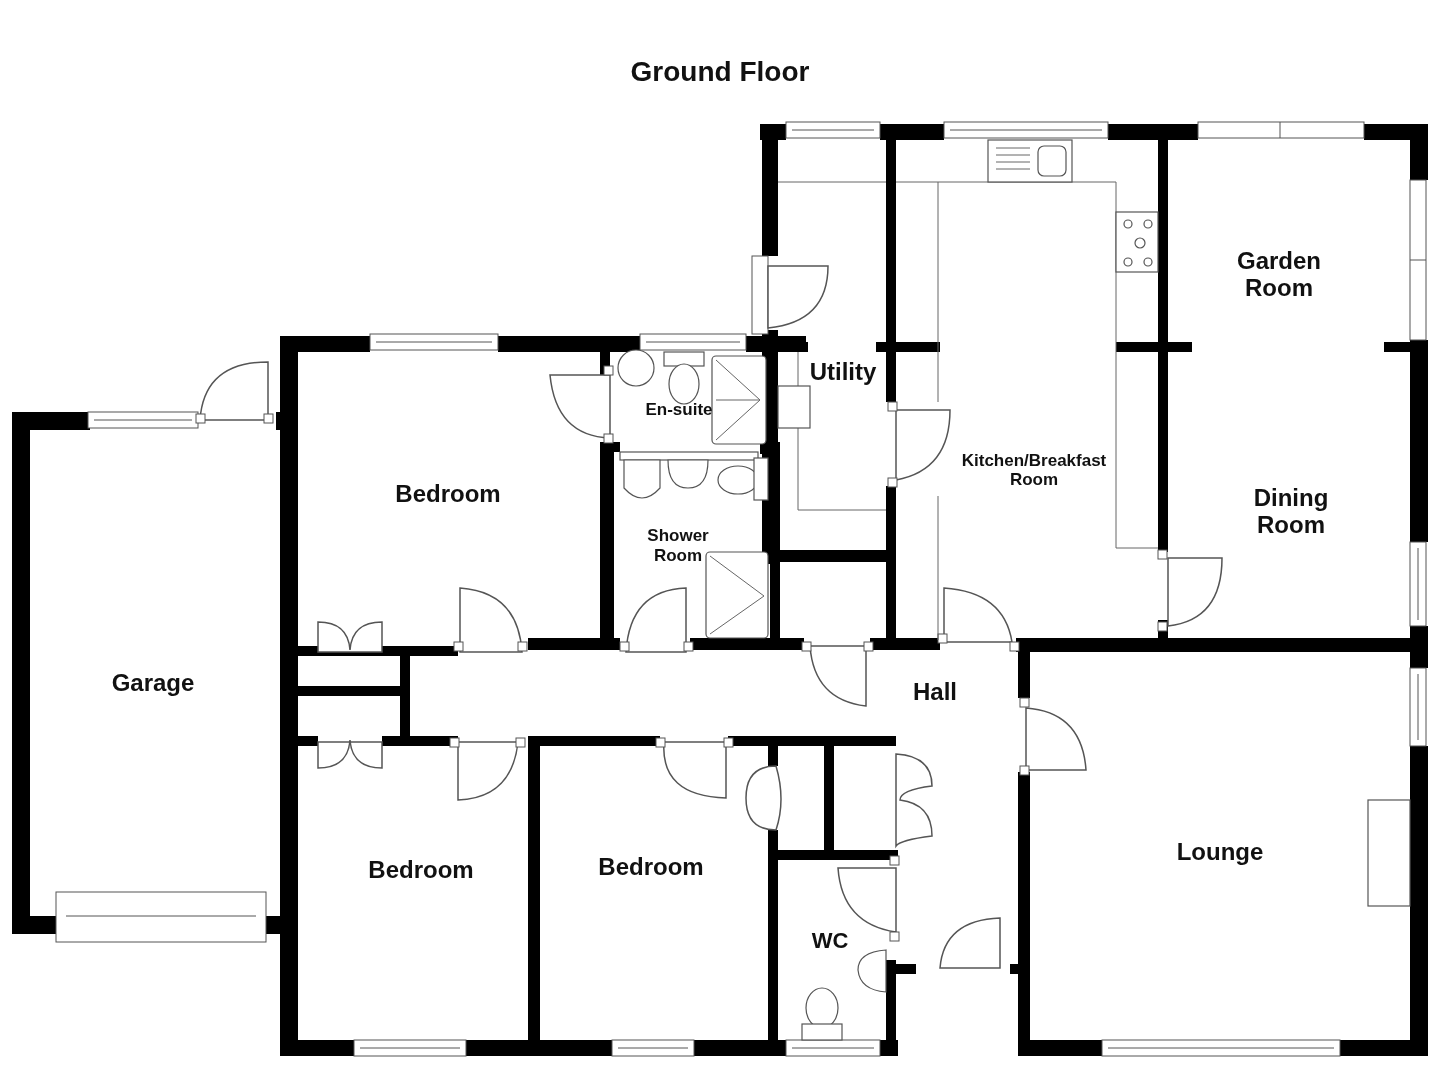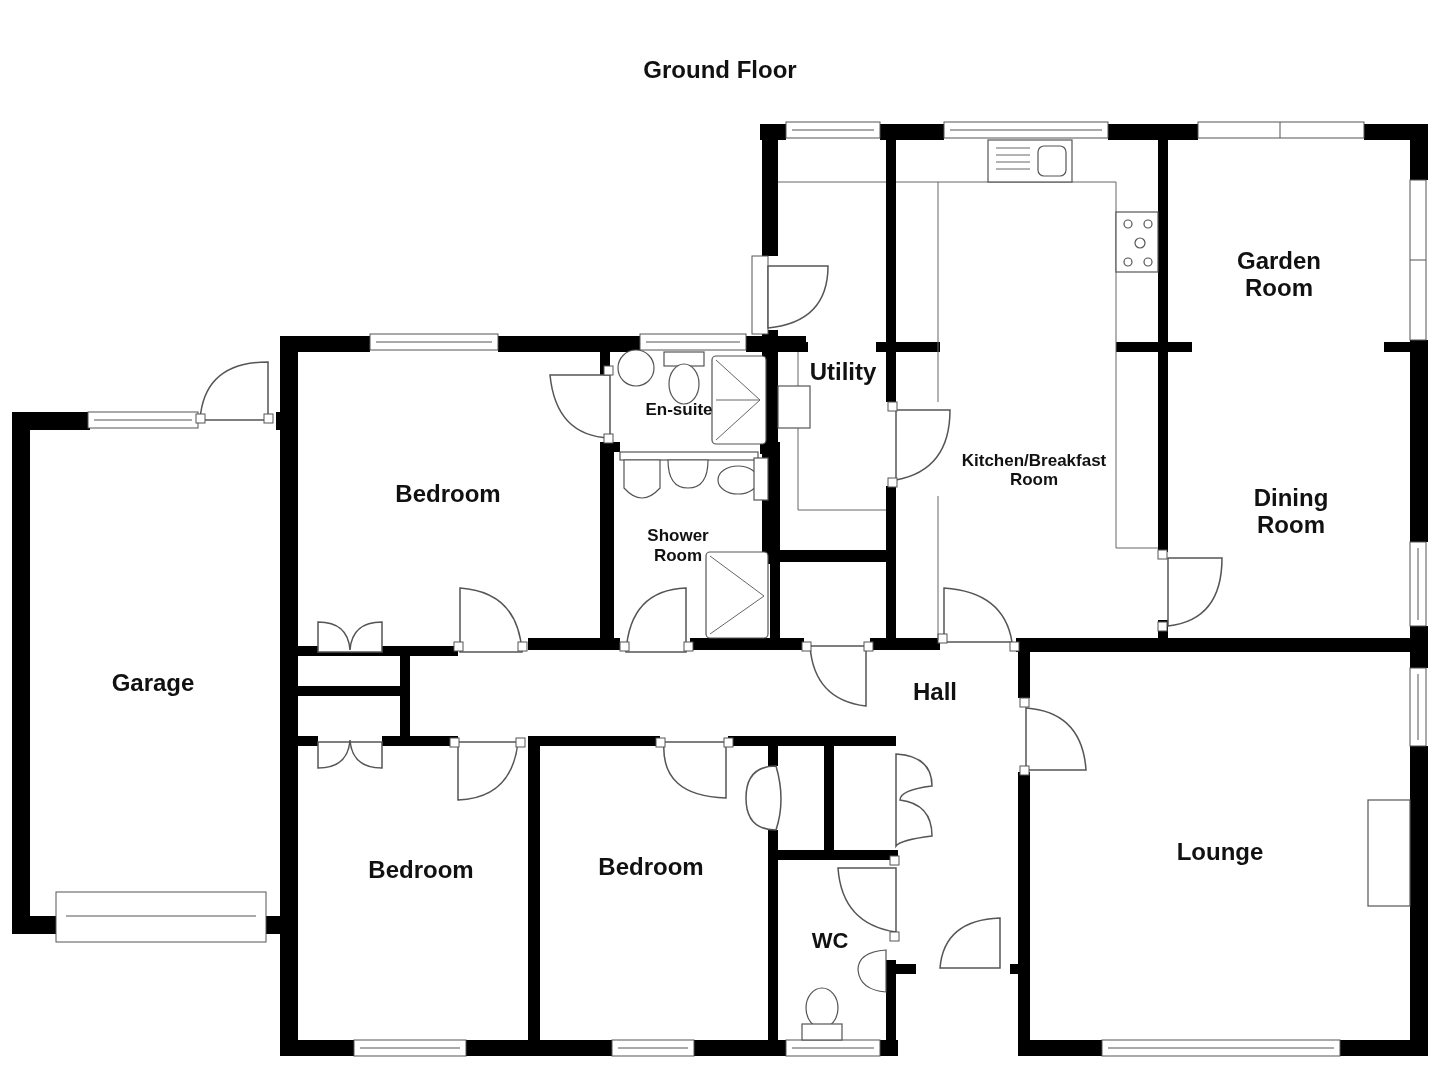--- a/index.html
+++ b/index.html
@@ -4,7 +4,7 @@
 <style>
   html, body { margin:0; padding:0; background:#ffffff; }
   body { width:1440px; height:1080px; position:relative; overflow:hidden; font-family:"Liberation Sans", sans-serif; }
-  #title { position:absolute; left:0; width:1440px; top:56px; text-align:center; font-weight:bold; font-size:24px; color:#111; }
+  #title { position:absolute; left:0; width:1440px; top:56px; text-align:center; font-weight:bold; font-size:28px; color:#111; }
   svg { position:absolute; left:0; top:0; }
   .lbl { font-family:"Liberation Sans", sans-serif; font-weight:bold; fill:#111; text-anchor:middle; }
   .w { fill:#000; }

